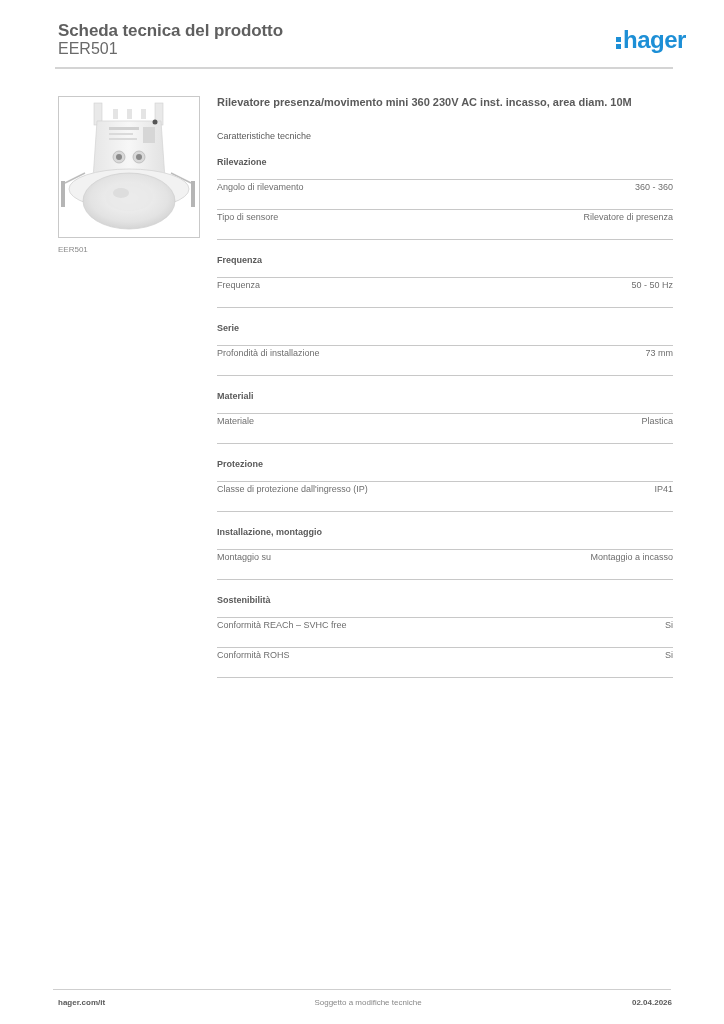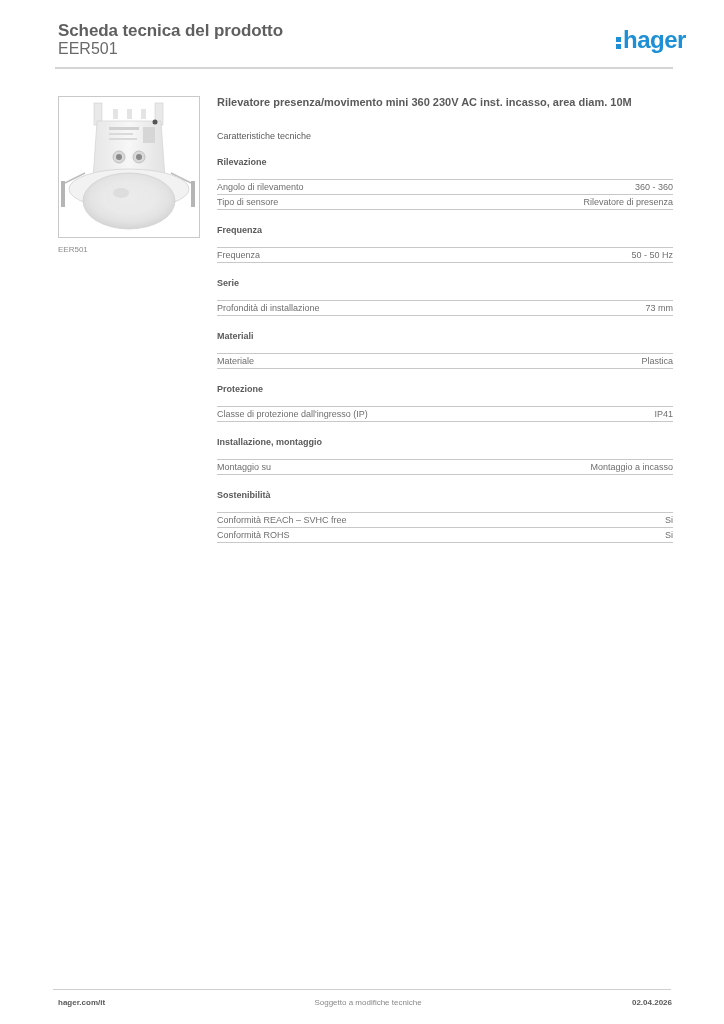--- a/index.html
+++ b/index.html
@@ -55,7 +55,7 @@
     .row {
       display: flex; justify-content: space-between;
       font-size: 9px; color: #6e6e6e; line-height: 12px;
-      border-bottom: 1px solid #c8c8c8; padding: 1px 0 1px 0;
+      border-bottom: 1px solid #c8c8c8; padding: 1px 0 16px 0;
     }
     .footer-rule {
       position: absolute; left: 53px; top: 989px; width: 618px; height: 1px; background: #cfcfcf;

